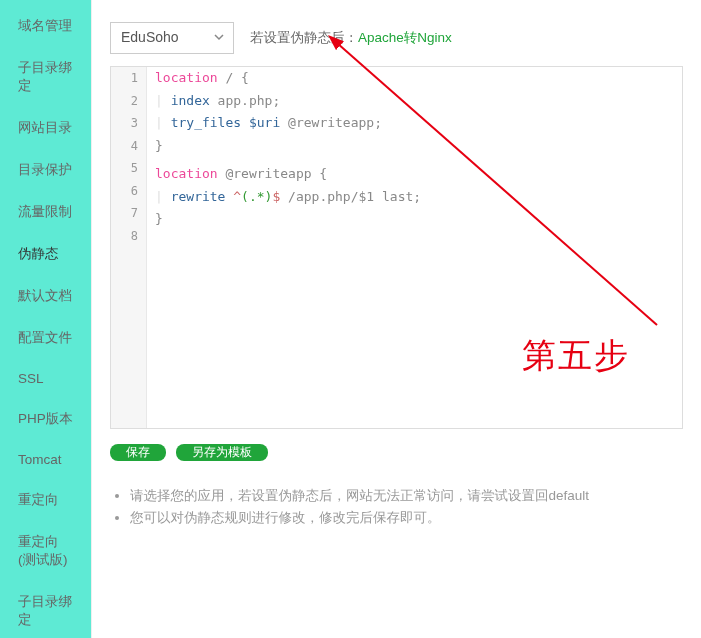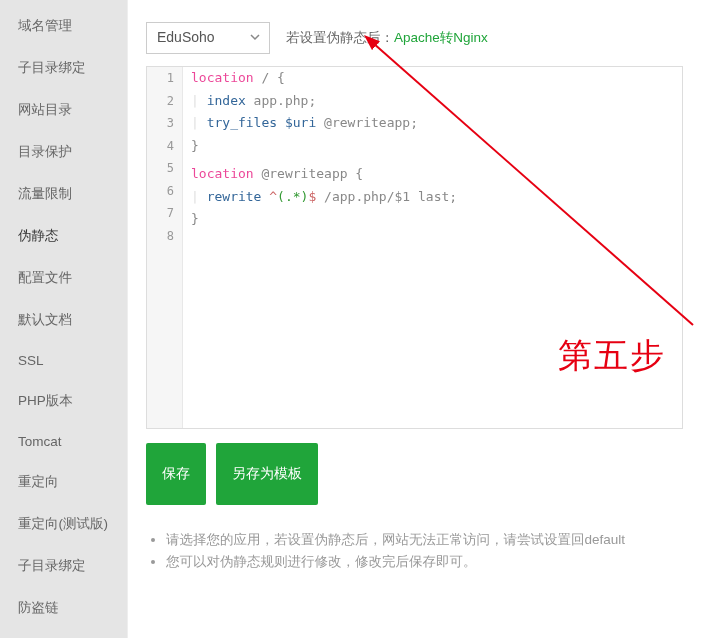--- a/index.html
+++ b/index.html
@@ -5,7 +5,7 @@
     * { margin: 0; padding: 0; box-sizing: border-box; }
     body { font-family: "Microsoft YaHei", Arial, sans-serif; font-size: 14px; color: #333; background: #fff; width: 701px; height: 638px; overflow: hidden; position: relative; }
     .container { display: flex; height: 100%; }
-    .sidebar { width: 128px; border-right: 1px solid #eee; padding-top: 5px; background: #e5e5e5; }
+    .sidebar { width: 92px; border-right: 1px solid #eee; padding-top: 5px; background: #5eead4; }
     .sidebar-item { padding: 12px 18px; color: #666; cursor: pointer; font-size: 13.5px; }
     .sidebar-item.active { color: #333; position: relative; }
     .main { flex: 1; padding: 22px 18px 0 18px; position: relative; }

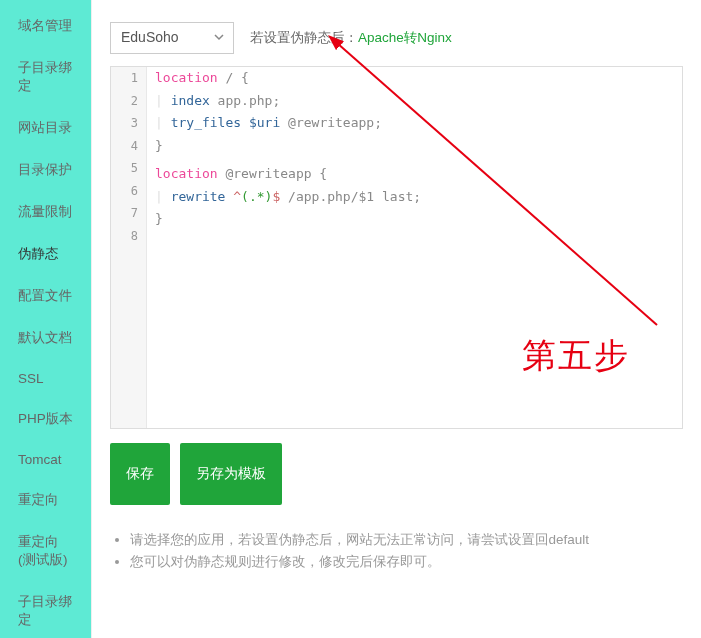--- a/index.html
+++ b/index.html
@@ -45,8 +45,8 @@
       <div class="sidebar-item">目录保护</div>
       <div class="sidebar-item">流量限制</div>
       <div class="sidebar-item active">伪静态</div>
+      <div class="sidebar-item">默认文档</div>
       <div class="sidebar-item">配置文件</div>
-      <div class="sidebar-item">默认文档</div>
       <div class="sidebar-item">SSL</div>
       <div class="sidebar-item">PHP版本</div>
       <div class="sidebar-item">Tomcat</div>

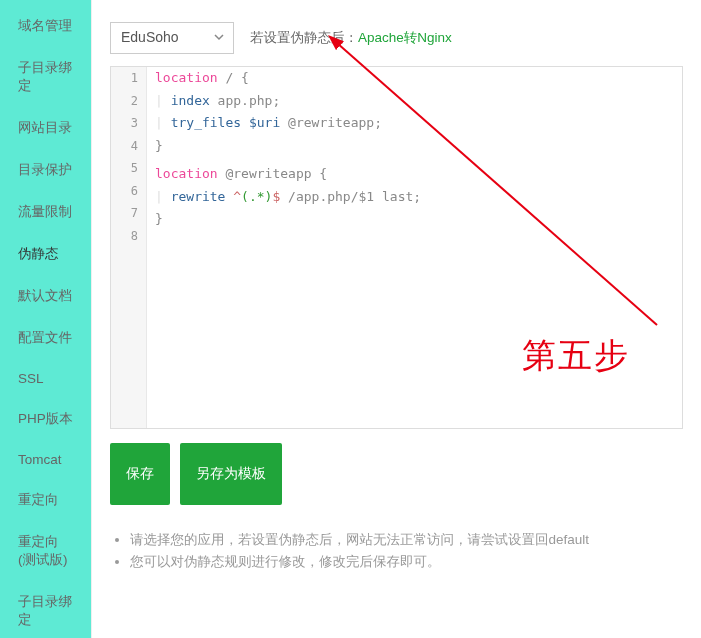--- a/index.html
+++ b/index.html
@@ -28,7 +28,7 @@
     .tok-var { color: #369; }
     .tok-text { color: #888; }
     .btn-row { margin-top: 14px; }
-    .btn { display: inline-block; padding: 22px 16px; color: #fff; background: #20a53a; border: none; border-radius: 2px; font-size: 14px; cursor: pointer; margin-right: 6px; }
+    .btn { display: inline-block; padding: 0 16px; color: #fff; background: #20a53a; border: none; border-radius: 8px; font-size: 12px; cursor: pointer; margin-right: 6px; }
     .tips { margin-top: 26px; padding-left: 0; color: #999; font-size: 13.5px; }
     .tips li { margin: 4px 0 4px 20px; list-style: disc; }
     .arrow-svg { position: absolute; top: 35px; left: 235px; pointer-events: none; }

